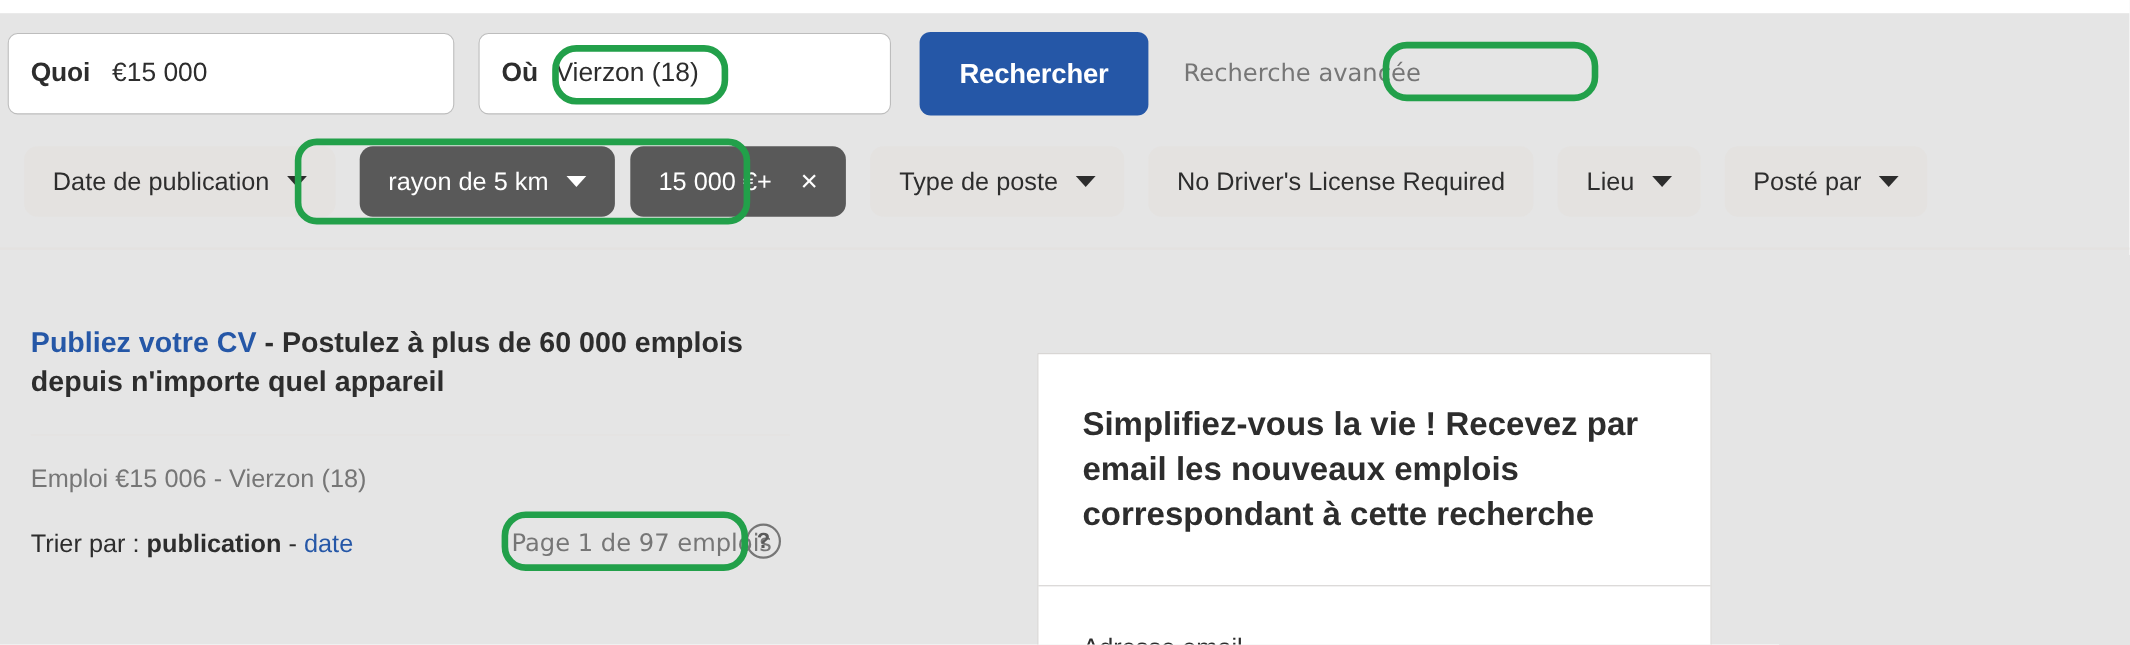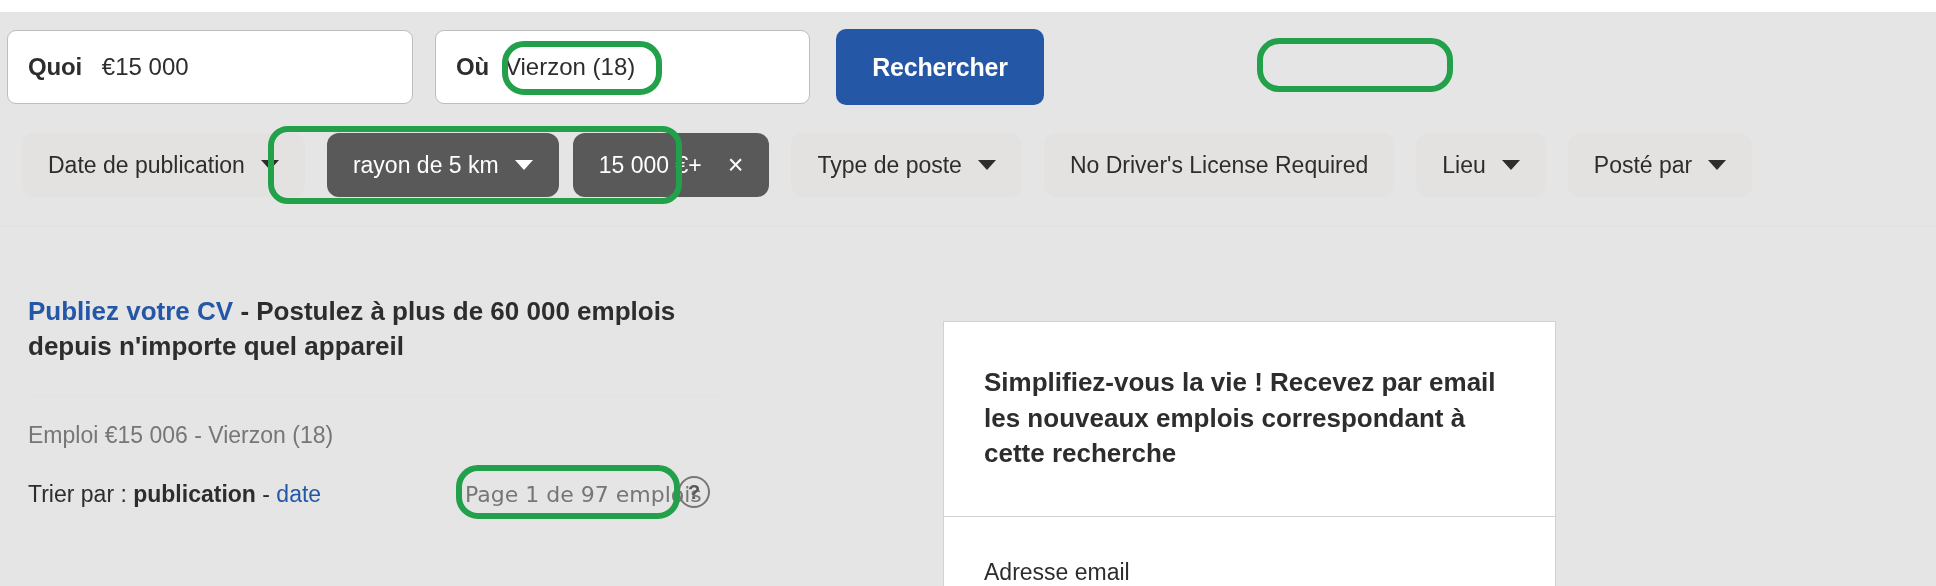--- a/index.html
+++ b/index.html
@@ -291,6 +291,7 @@
 
     <button class="btn-search">Rechercher</button>
 
+    <span class="link-advanced">Recherche avancée</span>
     <span class="hl" style="left:1257px; top:26px; width:196px; height:54px; border-radius:22px;"></span>
   </div>
 

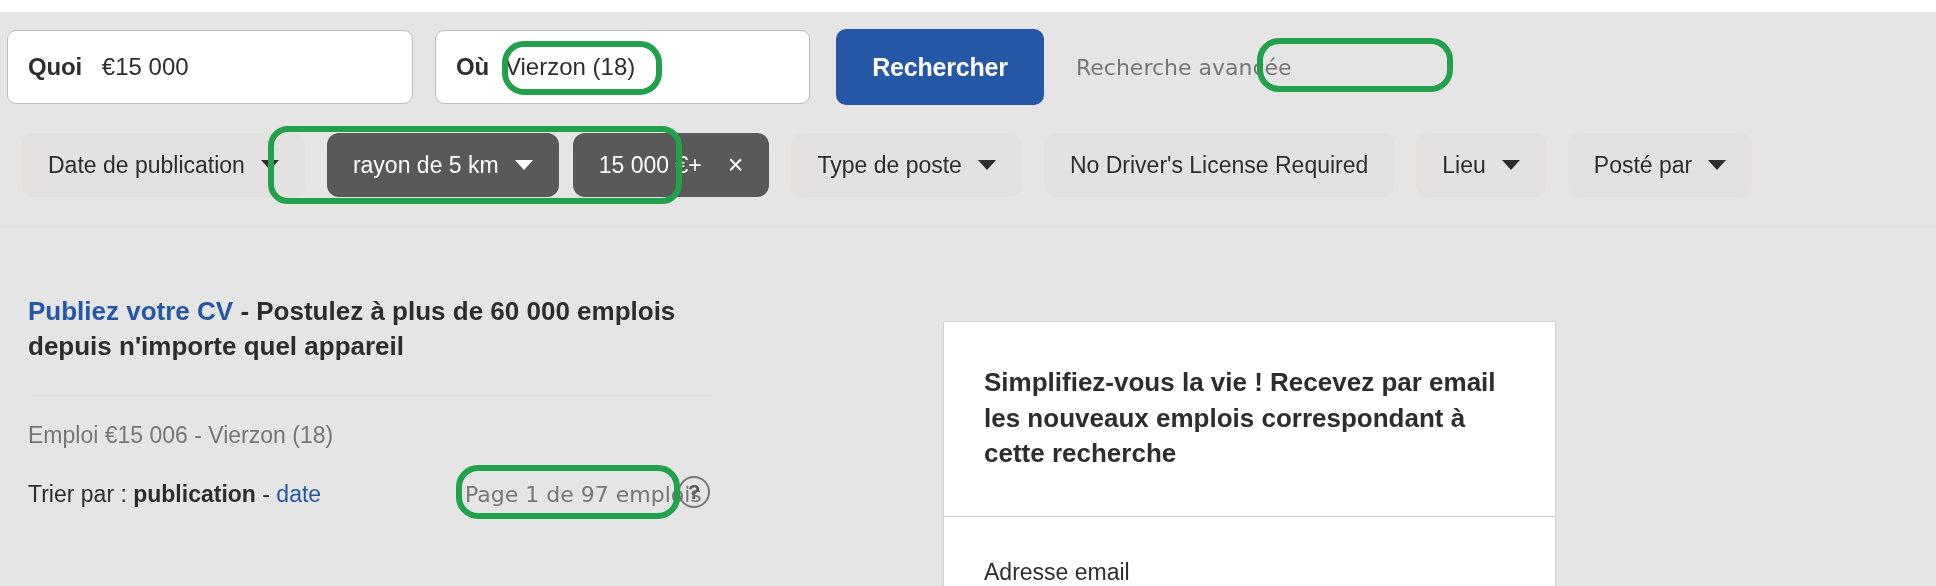--- a/index.html
+++ b/index.html
@@ -256,7 +256,7 @@
     border-bottom: 1px solid #d4d2d0;
   }
   .email-headline {
-    font-size: 26px;
+    font-size: 30px;
     font-weight: 700;
     line-height: 1.37;
     color: #2d2d2d;

